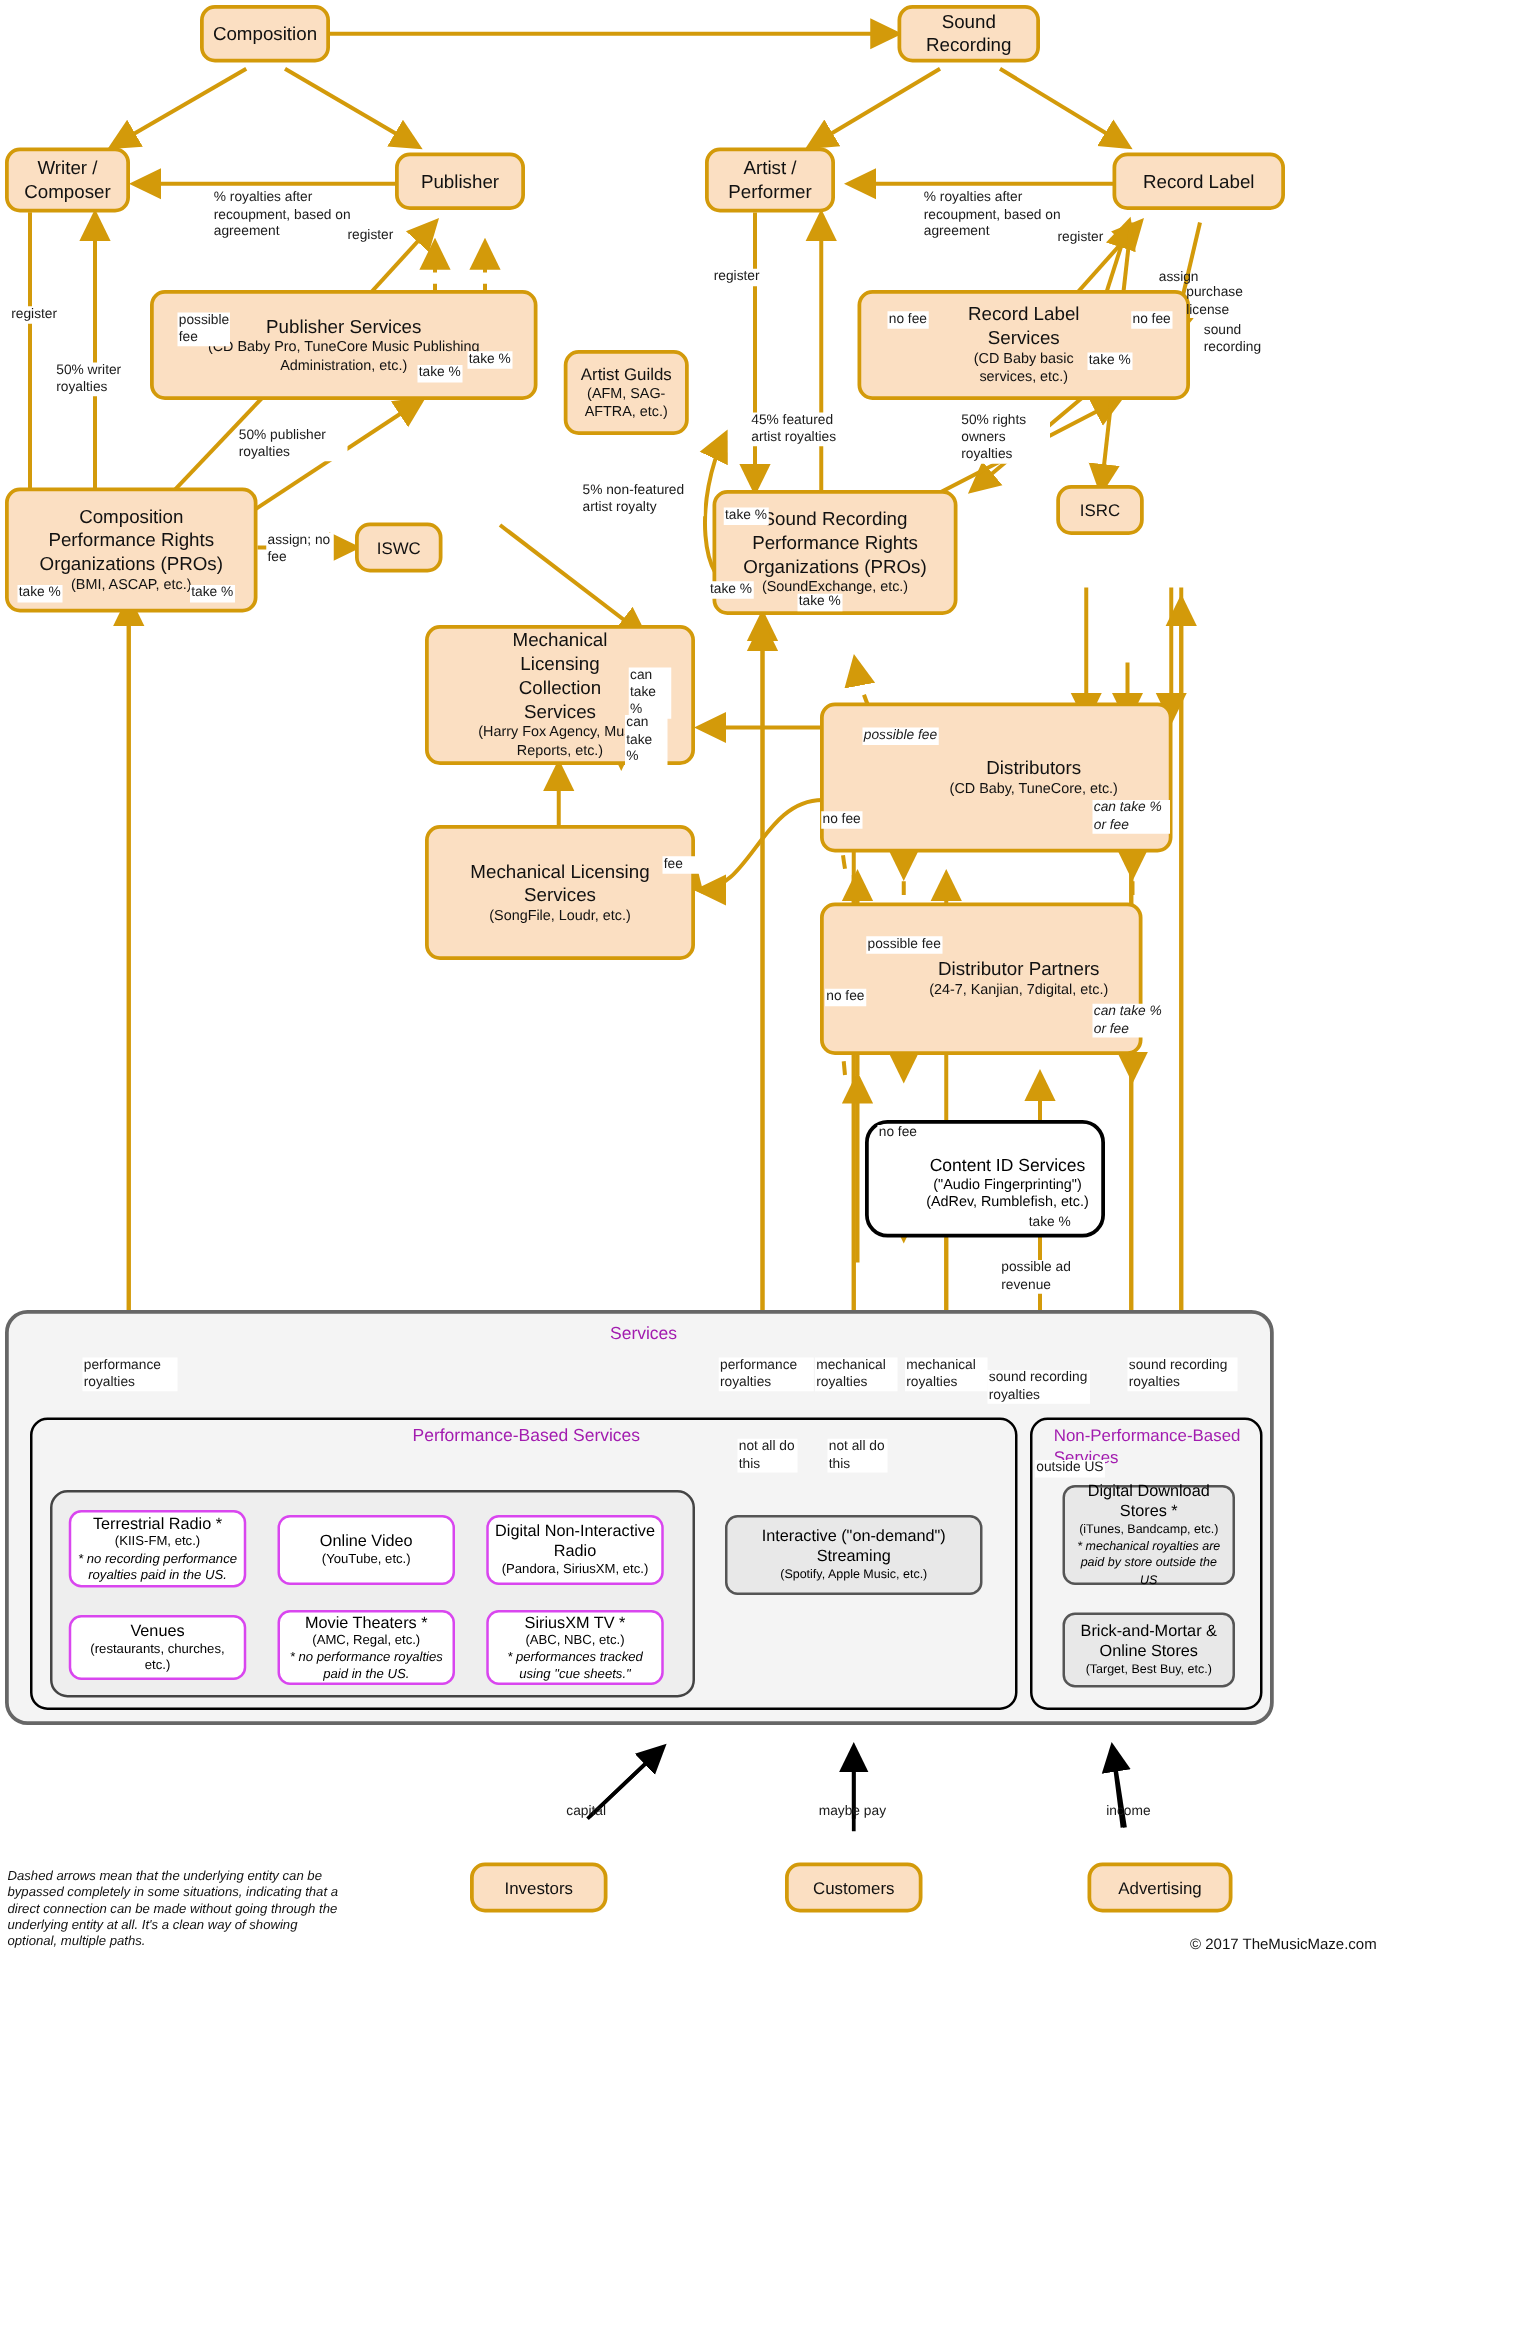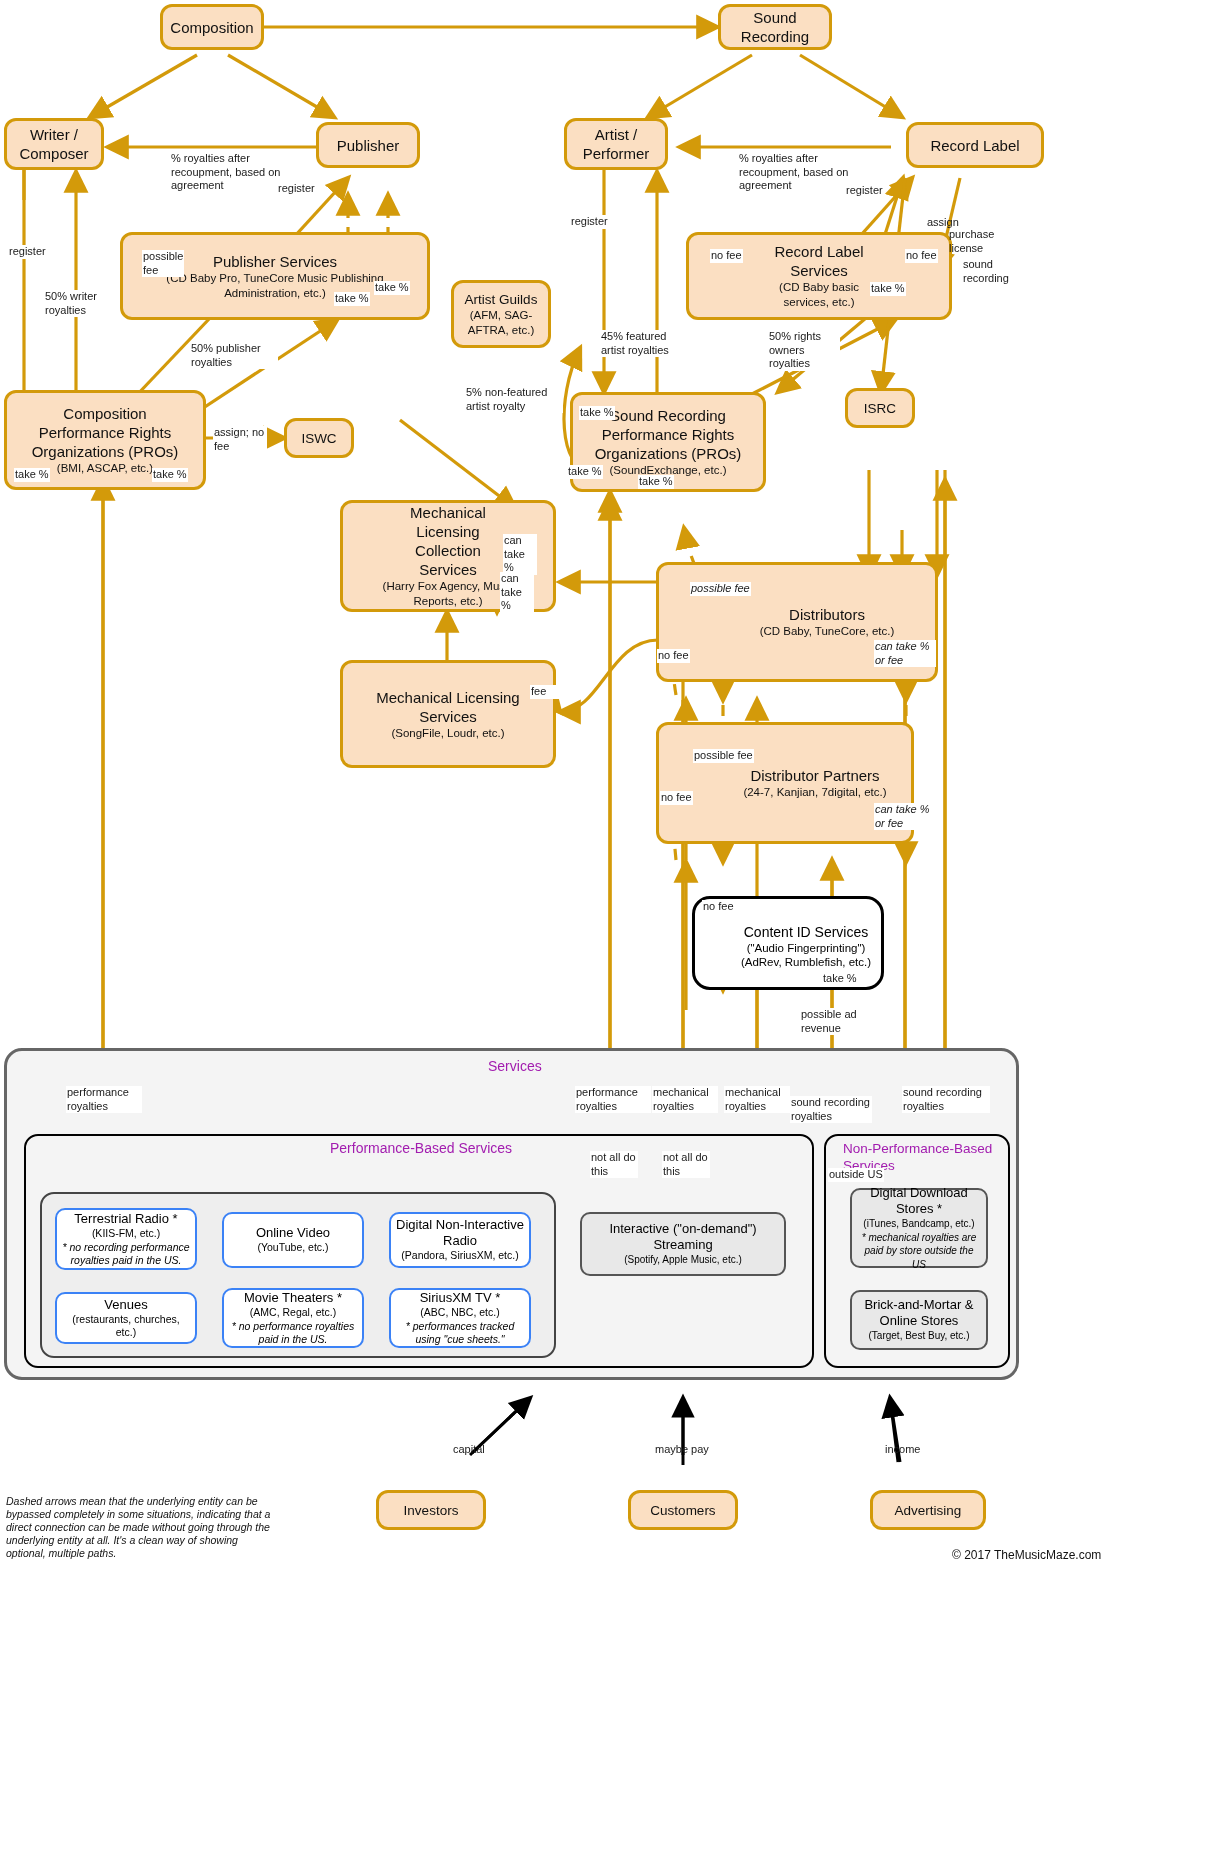--- a/index.html
+++ b/index.html
@@ -204,7 +204,7 @@
     <div class="t1">Artist / Performer</div>
   </div>
 
-  <div class="node" style="left:890px;top:122px;width:138px;height:46px;margin-left:16px;">
+  <div class="node" style="left:890px;top:122px;width:138px;height:46px;">
     <div class="t1">Record Label</div>
   </div>
 

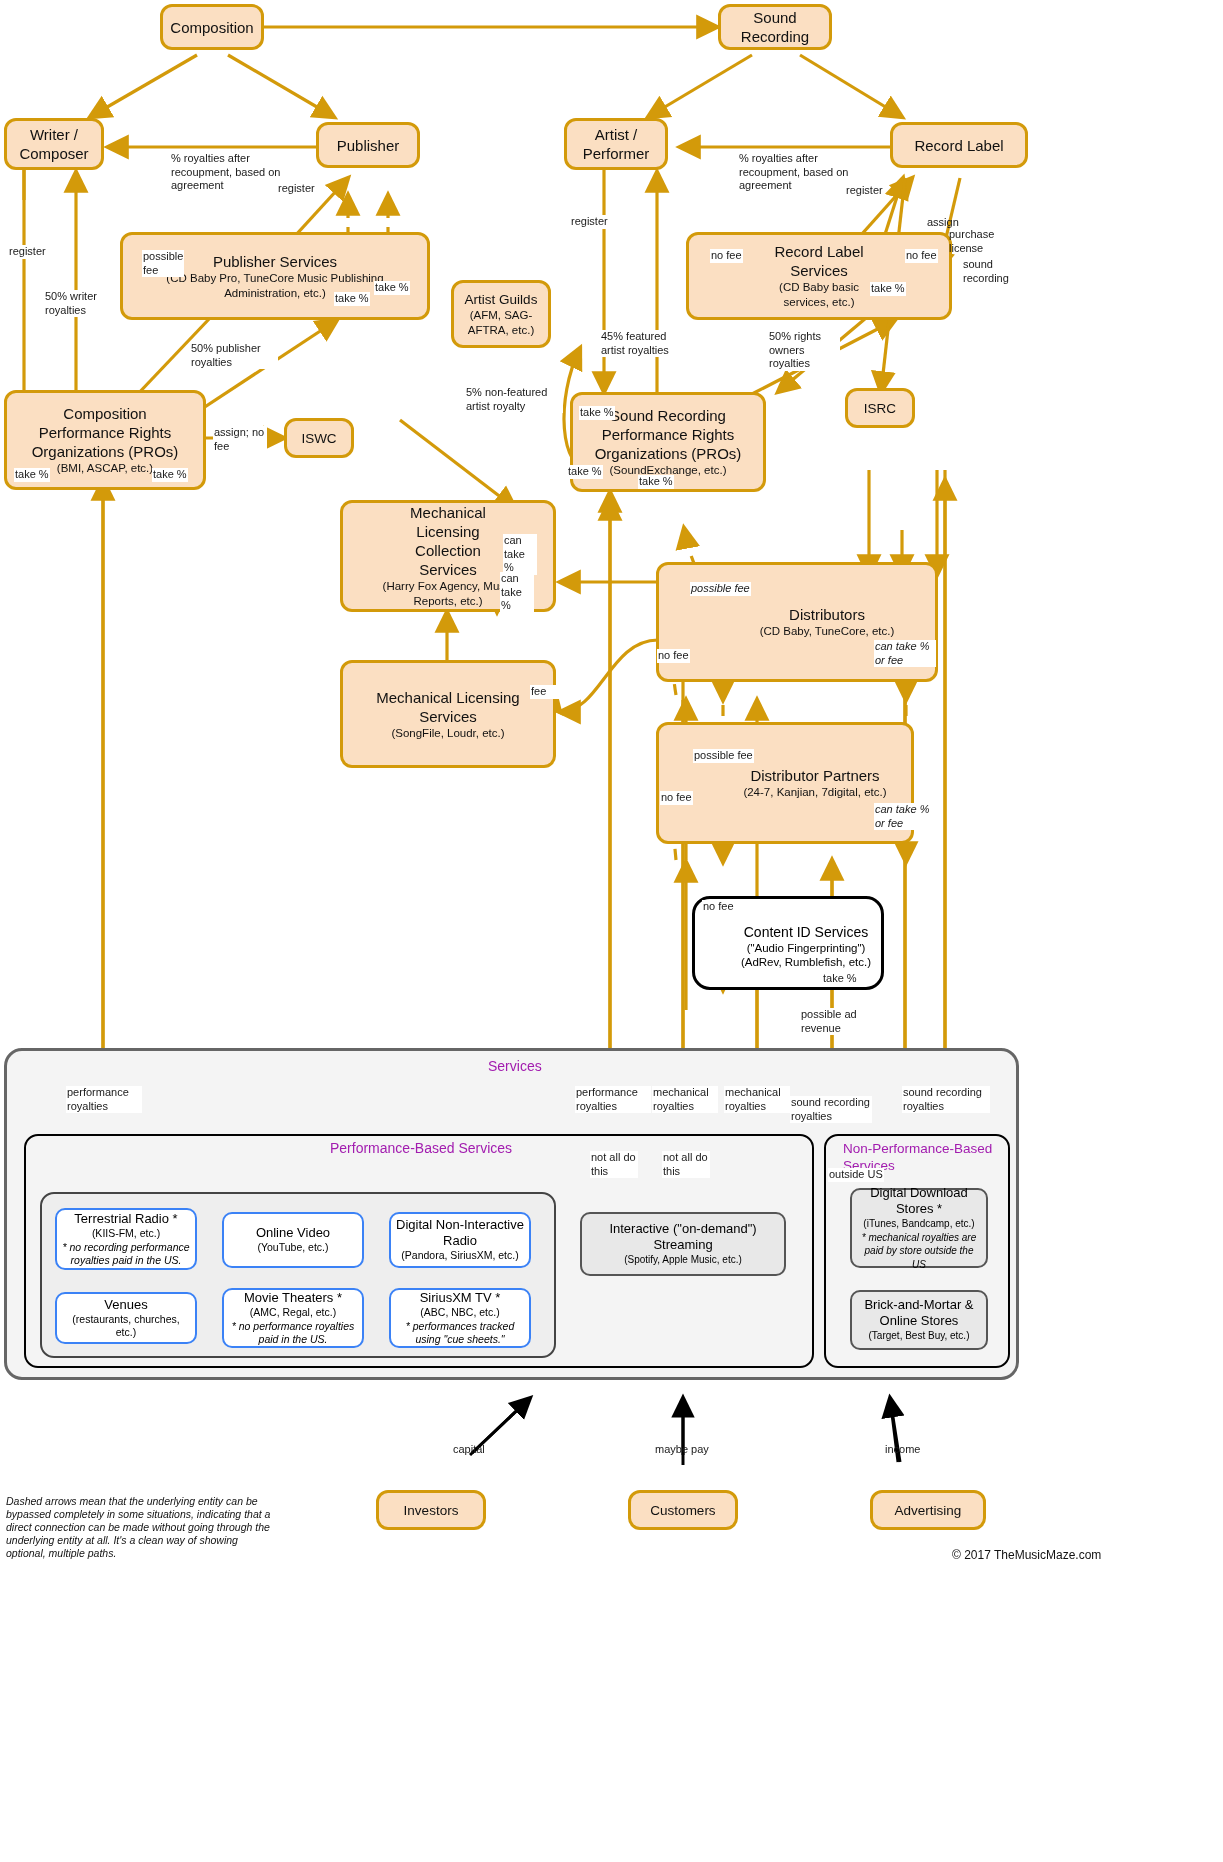--- a/index.html
+++ b/index.html
@@ -13,7 +13,7 @@
   .node.small .t1{font-size:13.5px;line-height:17px;}
   .plainbox{position:absolute;box-sizing:border-box;background:#f4f4f4;border:3px solid #666;border-radius:18px;}
   .whitebox{position:absolute;box-sizing:border-box;background:#ffffff;border:3px solid #000;border-radius:18px;}
-  .svcbox{position:absolute;box-sizing:border-box;background:#ffffff;border:2px solid #3b82f6;border-radius:10px;
+  .svcbox{position:absolute;box-sizing:border-box;background:#ffffff;border:2px solid #d946ef;border-radius:10px;
           display:flex;flex-direction:column;align-items:center;justify-content:center;text-align:center;padding:3px 5px;}
   .svcbox .s1{font-size:13px;line-height:16px;}
   .svcbox .s2{font-size:10.5px;line-height:13.5px;}

